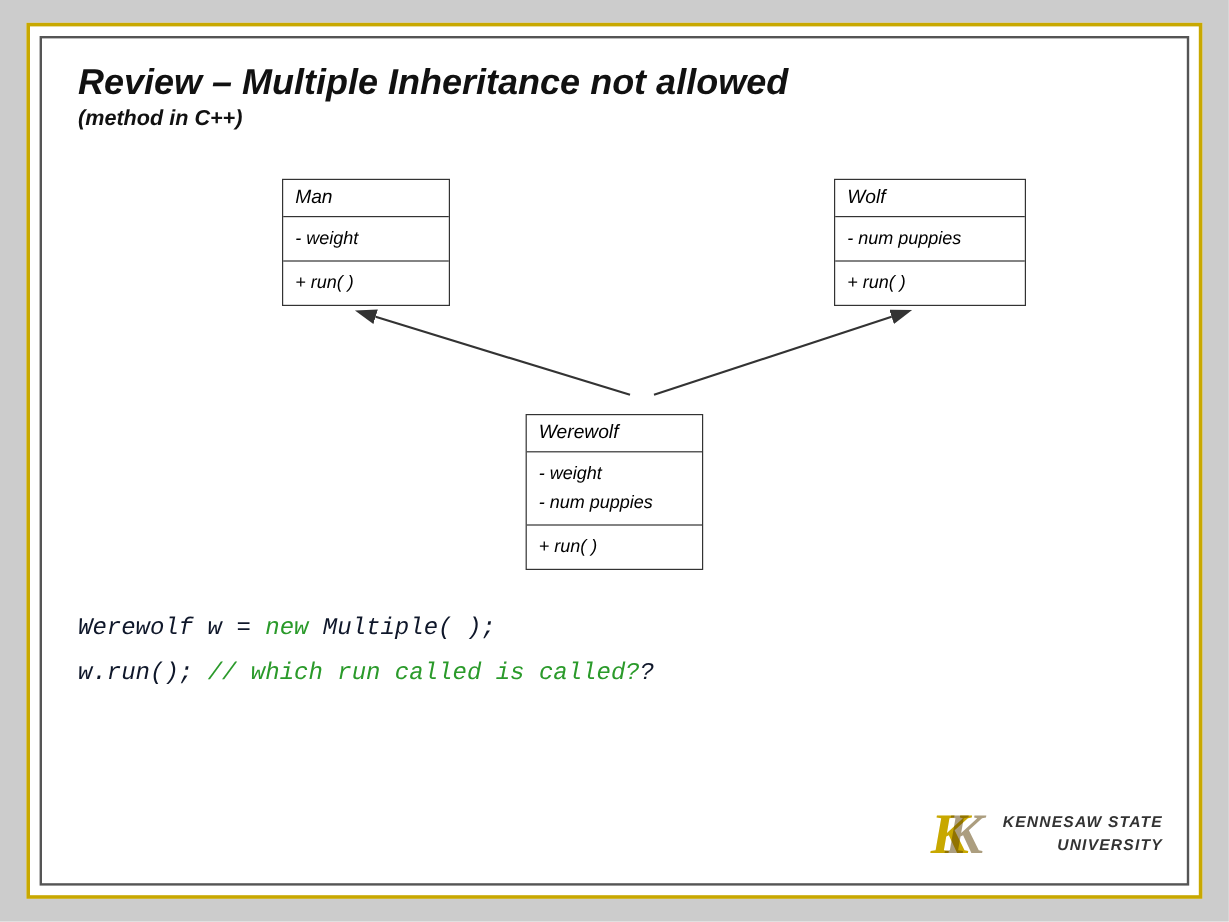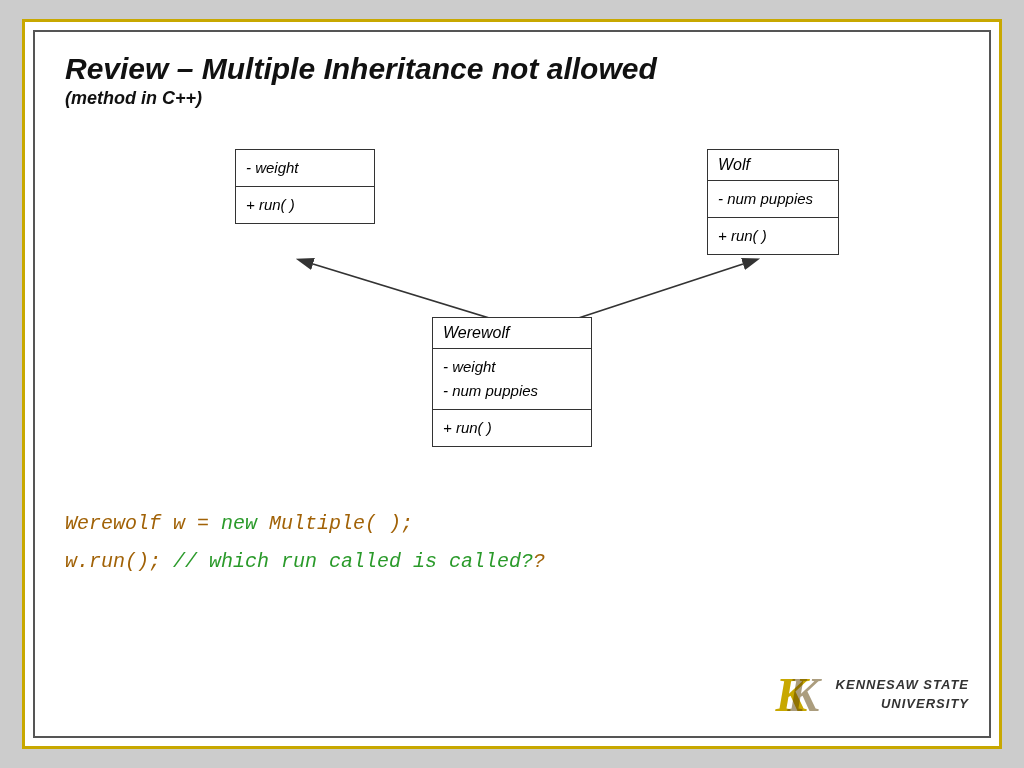--- a/index.html
+++ b/index.html
@@ -153,6 +153,7 @@
       </svg>
 
       <div class="uml-box man-box">
+        <div class="box-name">Man</div>
         <div class="box-attrs">
           <div>- weight</div>
         </div>

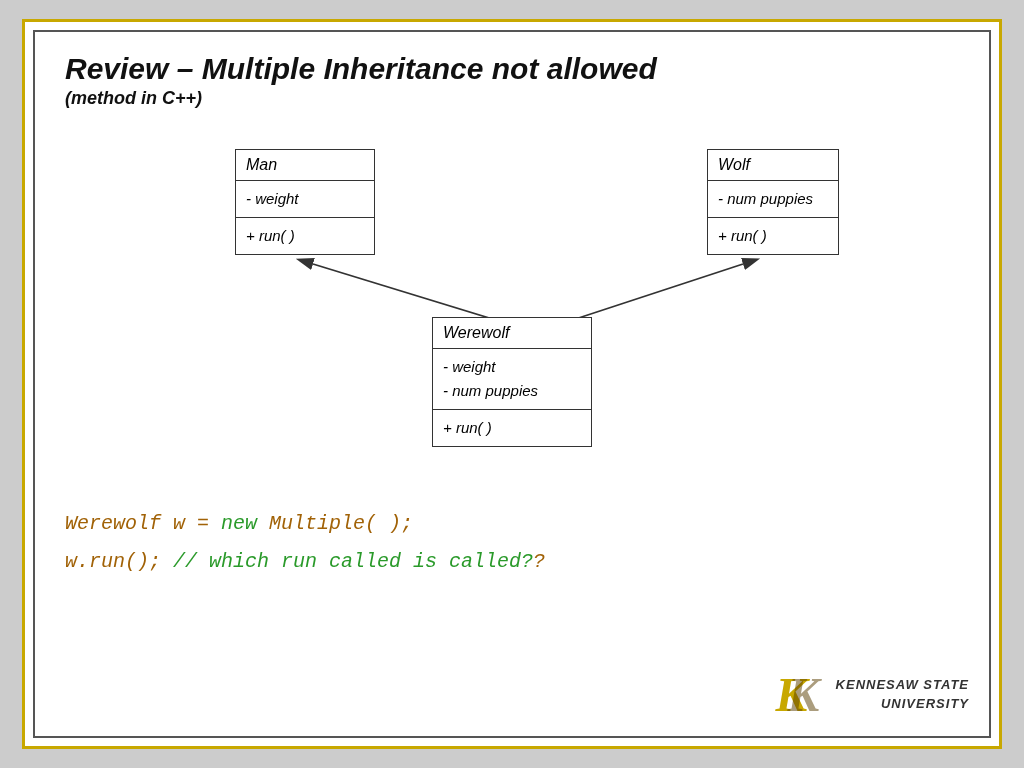--- a/index.html
+++ b/index.html
@@ -75,9 +75,9 @@
     }
     
     .wolf-box {
-      right: 120px;
+      right: 104px;
       top: 20px;
-      width: 132px;
+      width: 160px;
     }
     
     .werewolf-box {

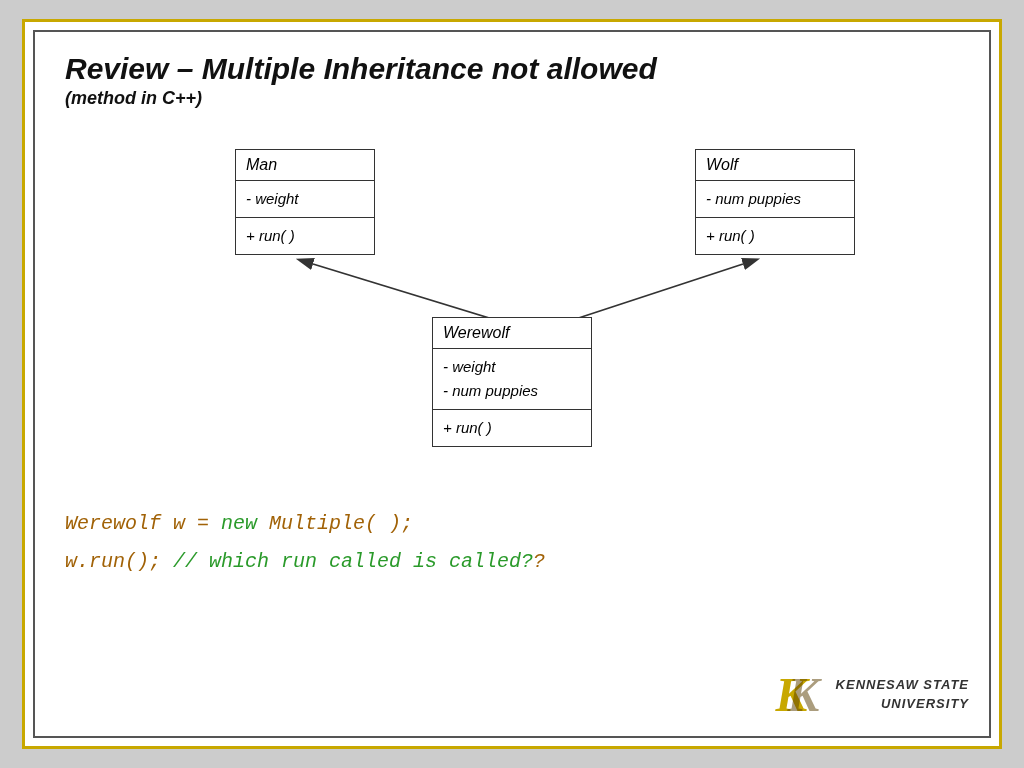--- a/index.html
+++ b/index.html
@@ -83,8 +83,8 @@
     .werewolf-box {
       left: 50%;
       transform: translateX(-50%);
-      top: 188px;
-      width: 160px;
+      top: 216px;
+      width: 148px;
     }
     
     .code-section {

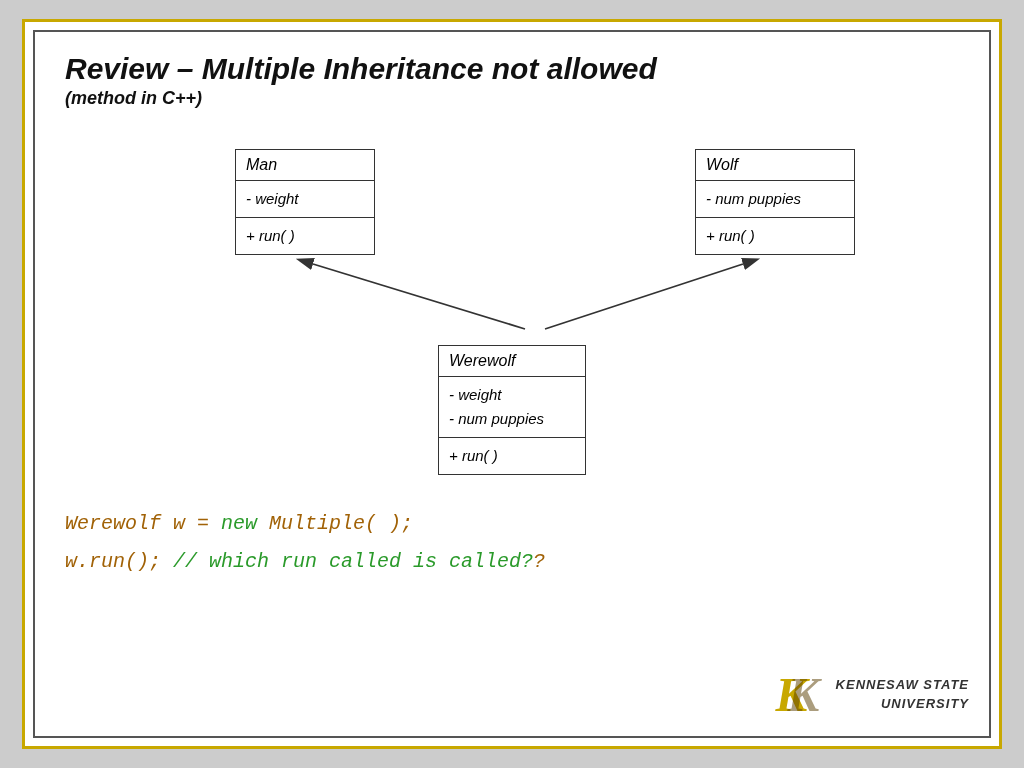--- a/index.html
+++ b/index.html
@@ -96,7 +96,7 @@
       margin-bottom: 8px;
       line-height: 1.5;
     }
-    .code-black { color: #a16207; }
+    .code-black { color: #0f172a; }
     .code-green { color: #2a9a2a; }
     
     .logo-area {

